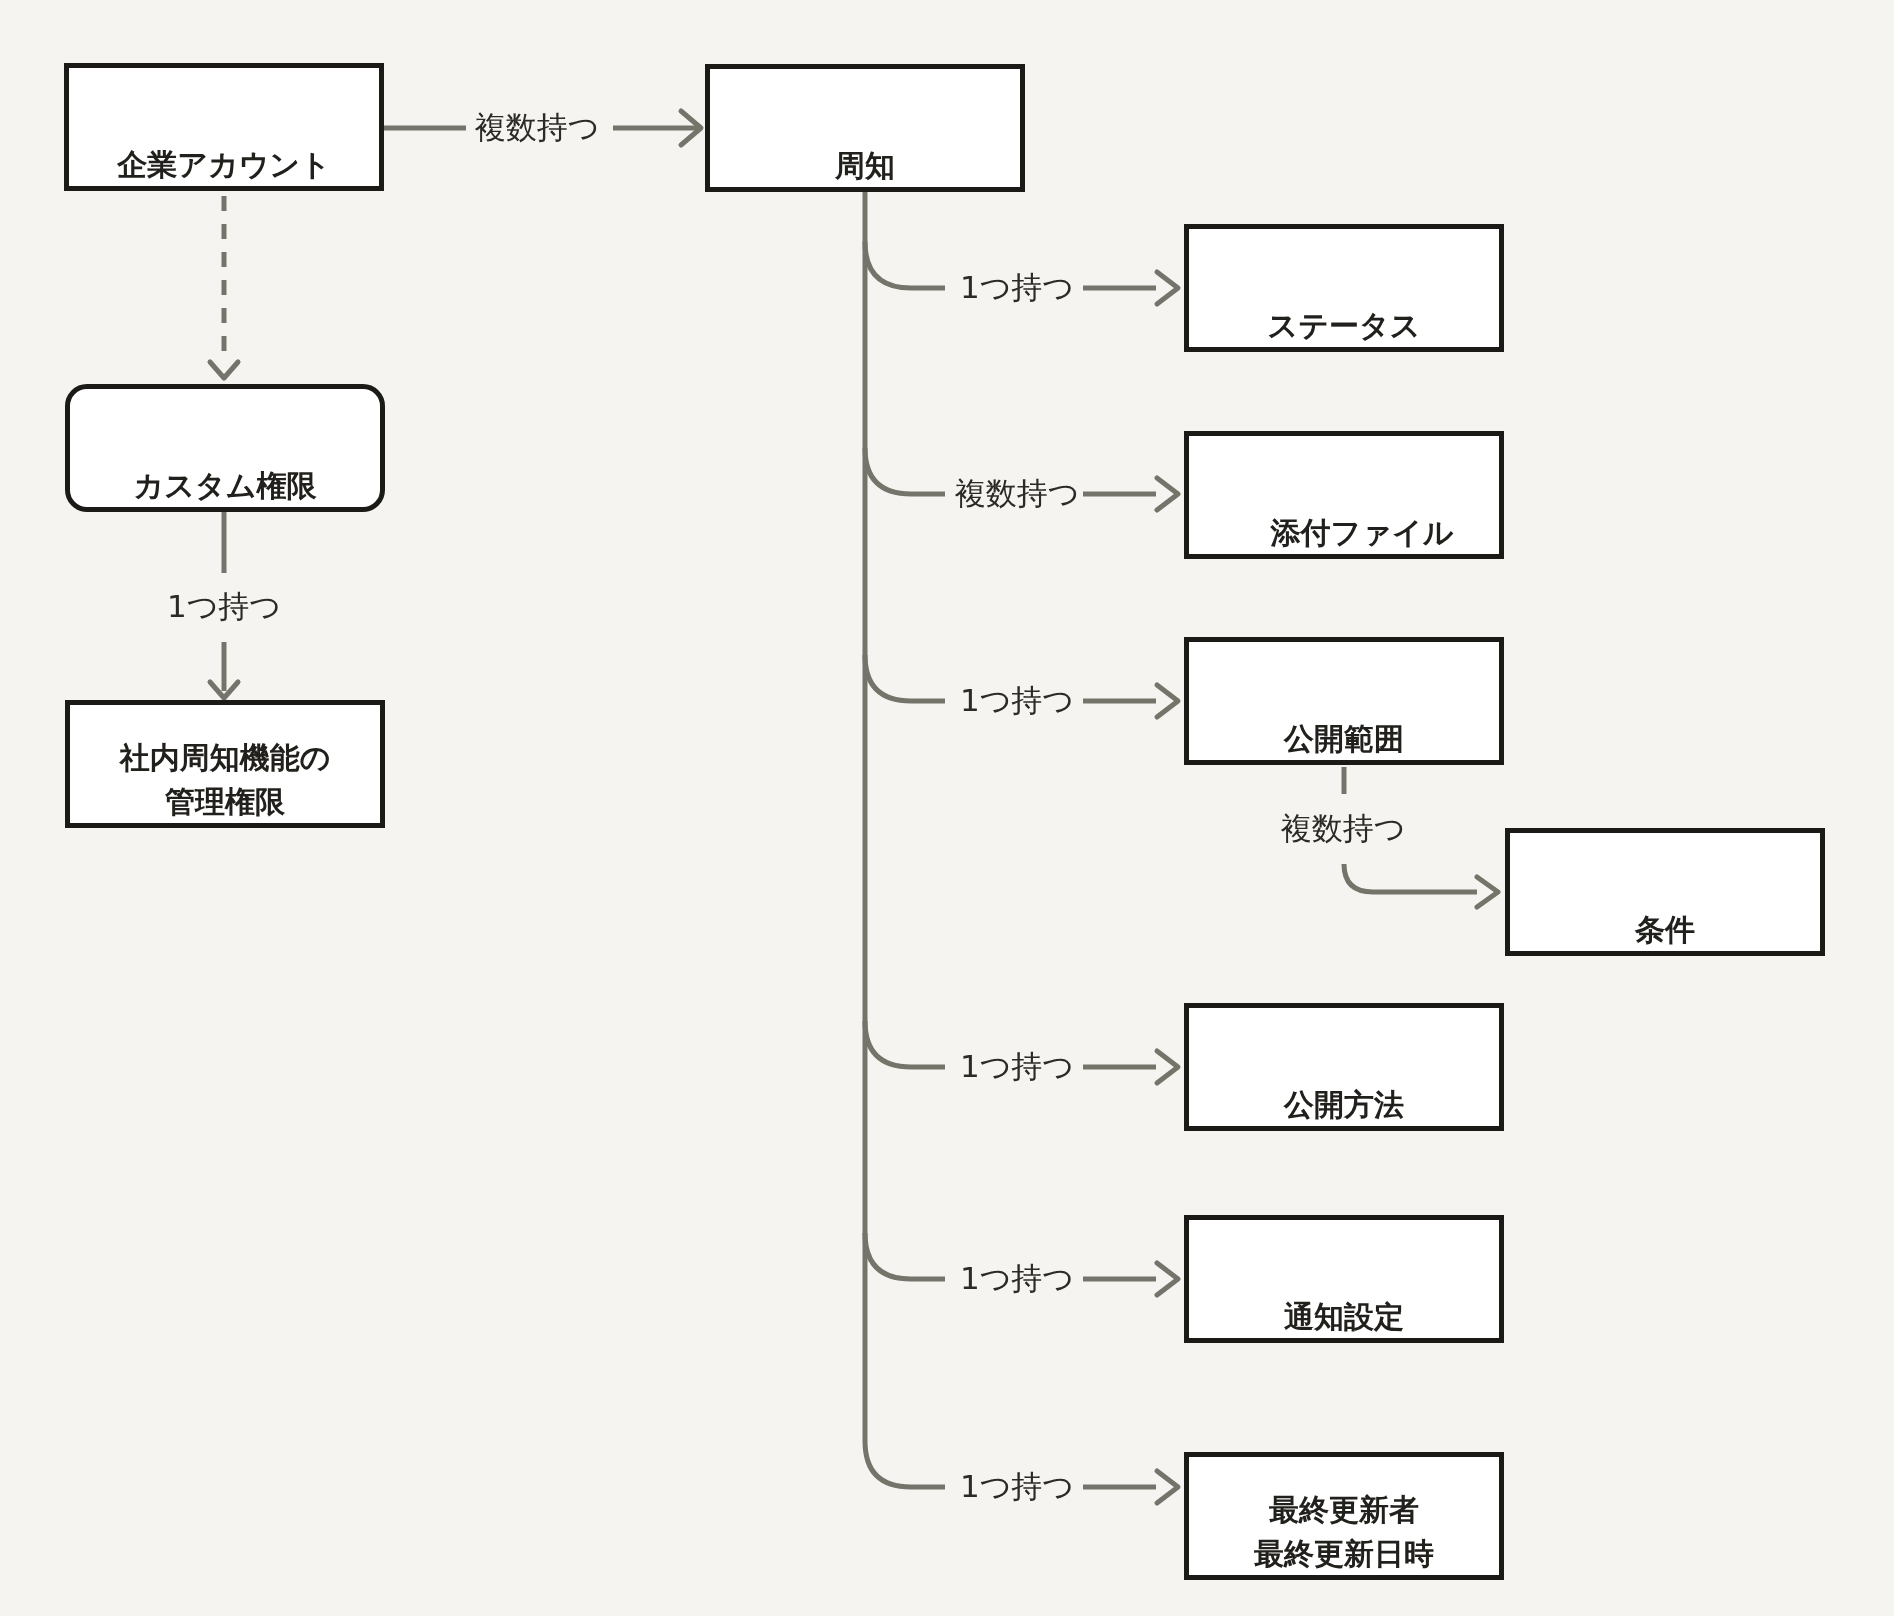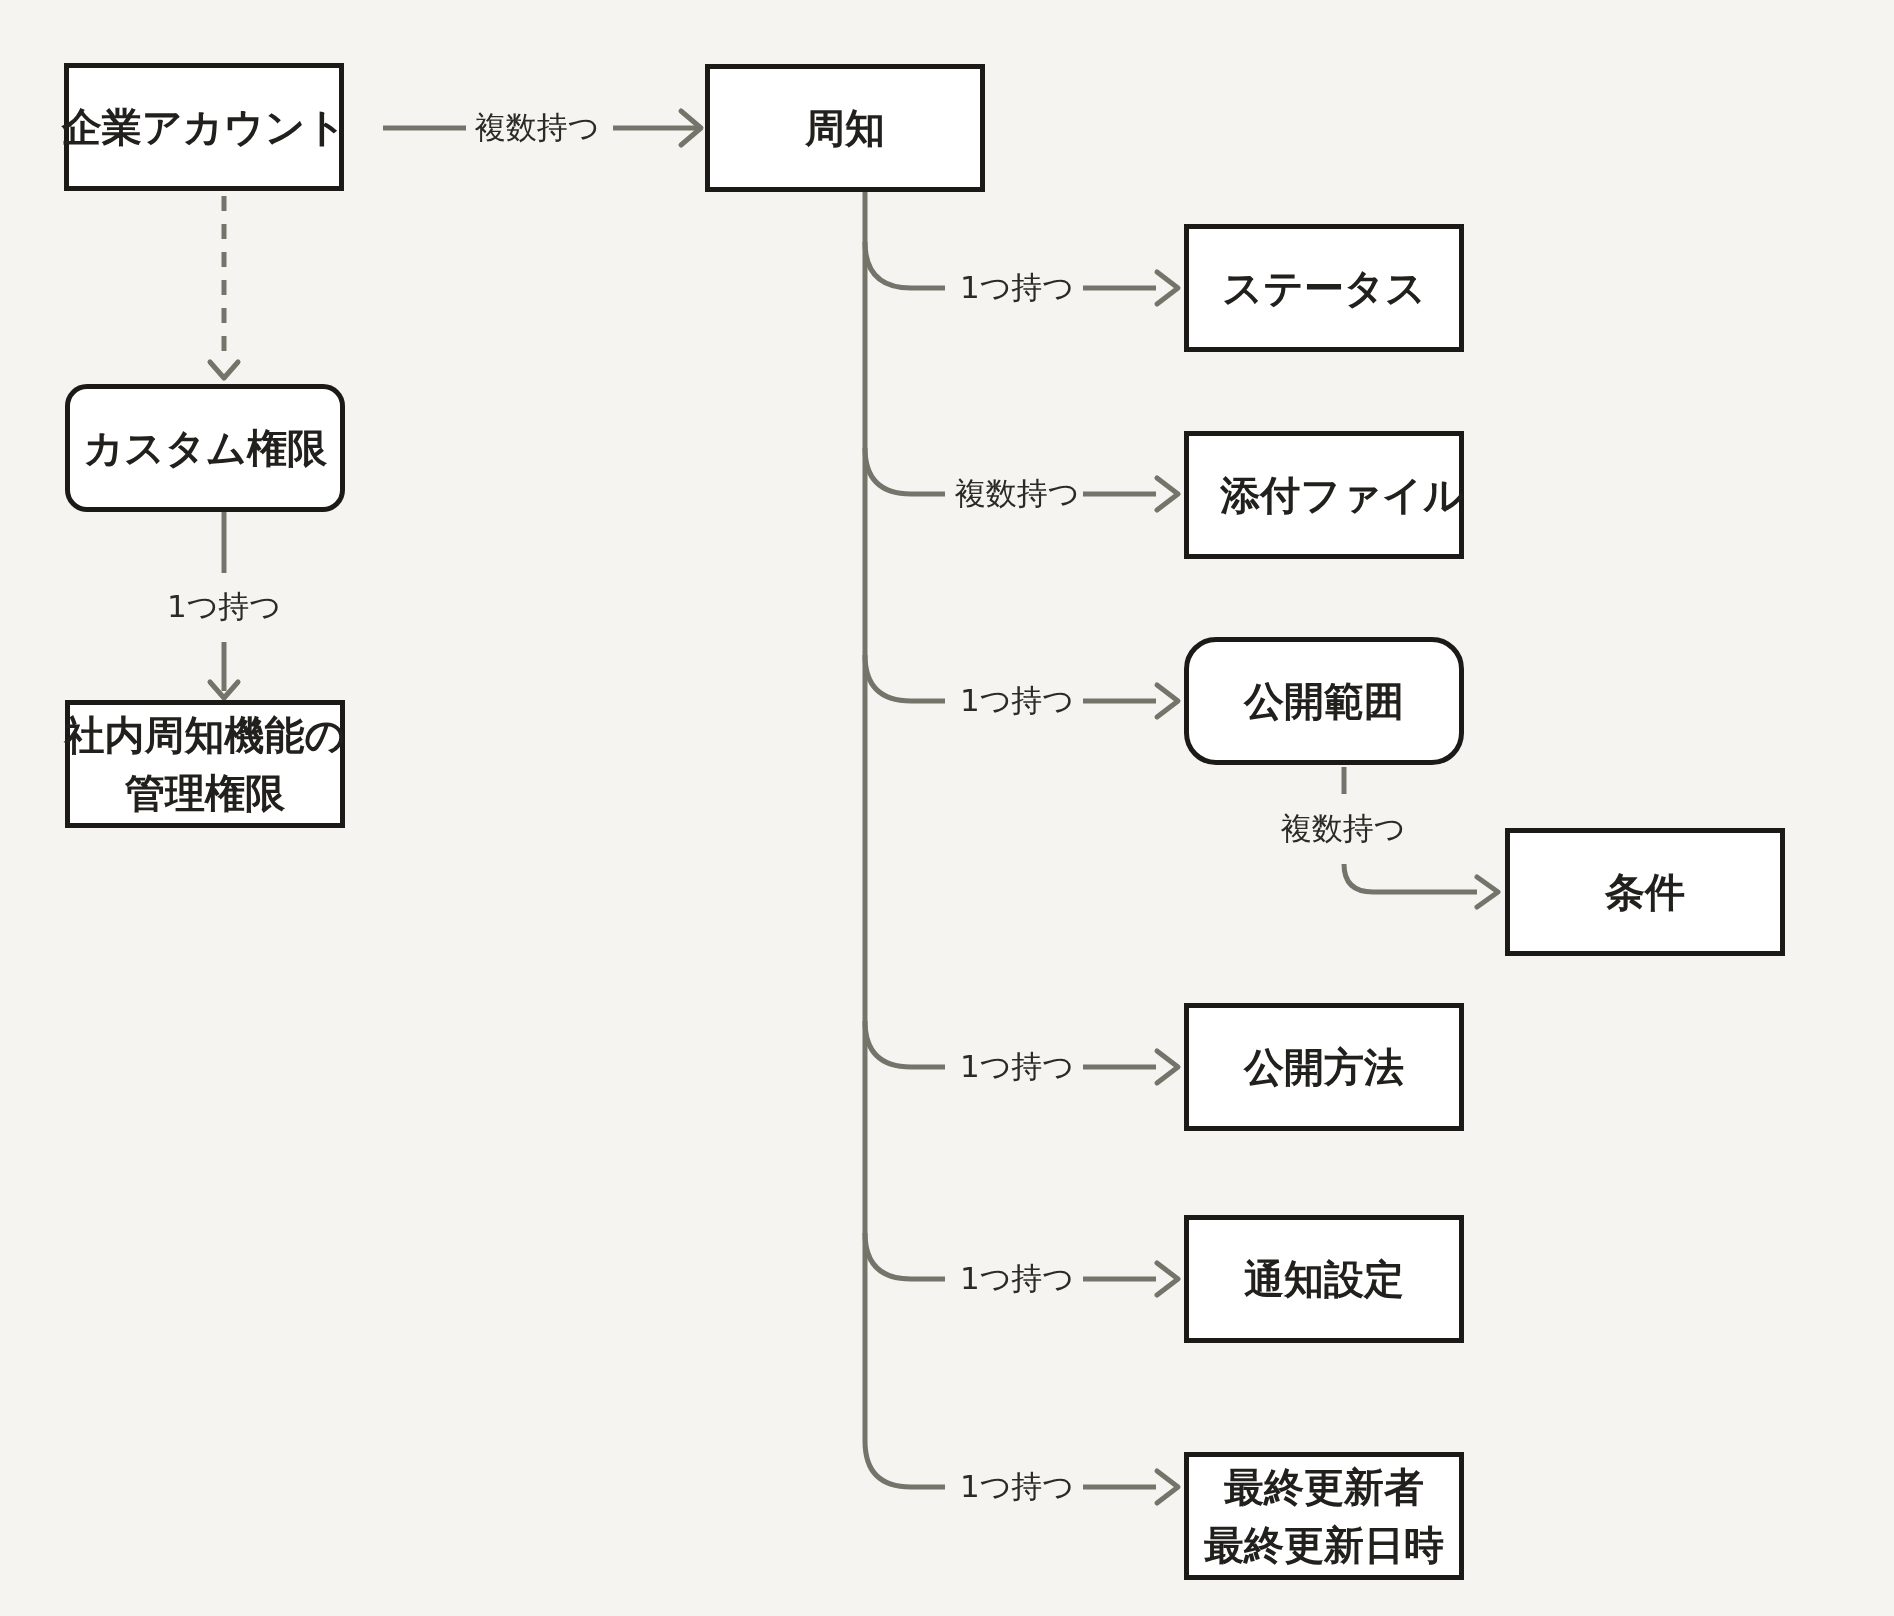--- a/index.html
+++ b/index.html
@@ -29,18 +29,18 @@
   }
   .node {
     position: absolute;
-    width: 280px;
+    width: 320px;
     height: 128px;
     background: var(--box-fill, #ffffff);
     border: 5px solid var(--box-border, #1c1a17);
     display: flex;
     flex-direction: column;
     align-items: center;
-    justify-content: center;
+    justify-content: flex-end;
     text-align: center;
     color: var(--box-text, #22201c);
     font-weight: 700;
-    font-size: 40px;
+    font-size: 30px;
     line-height: 1.45;
     white-space: nowrap;
   }

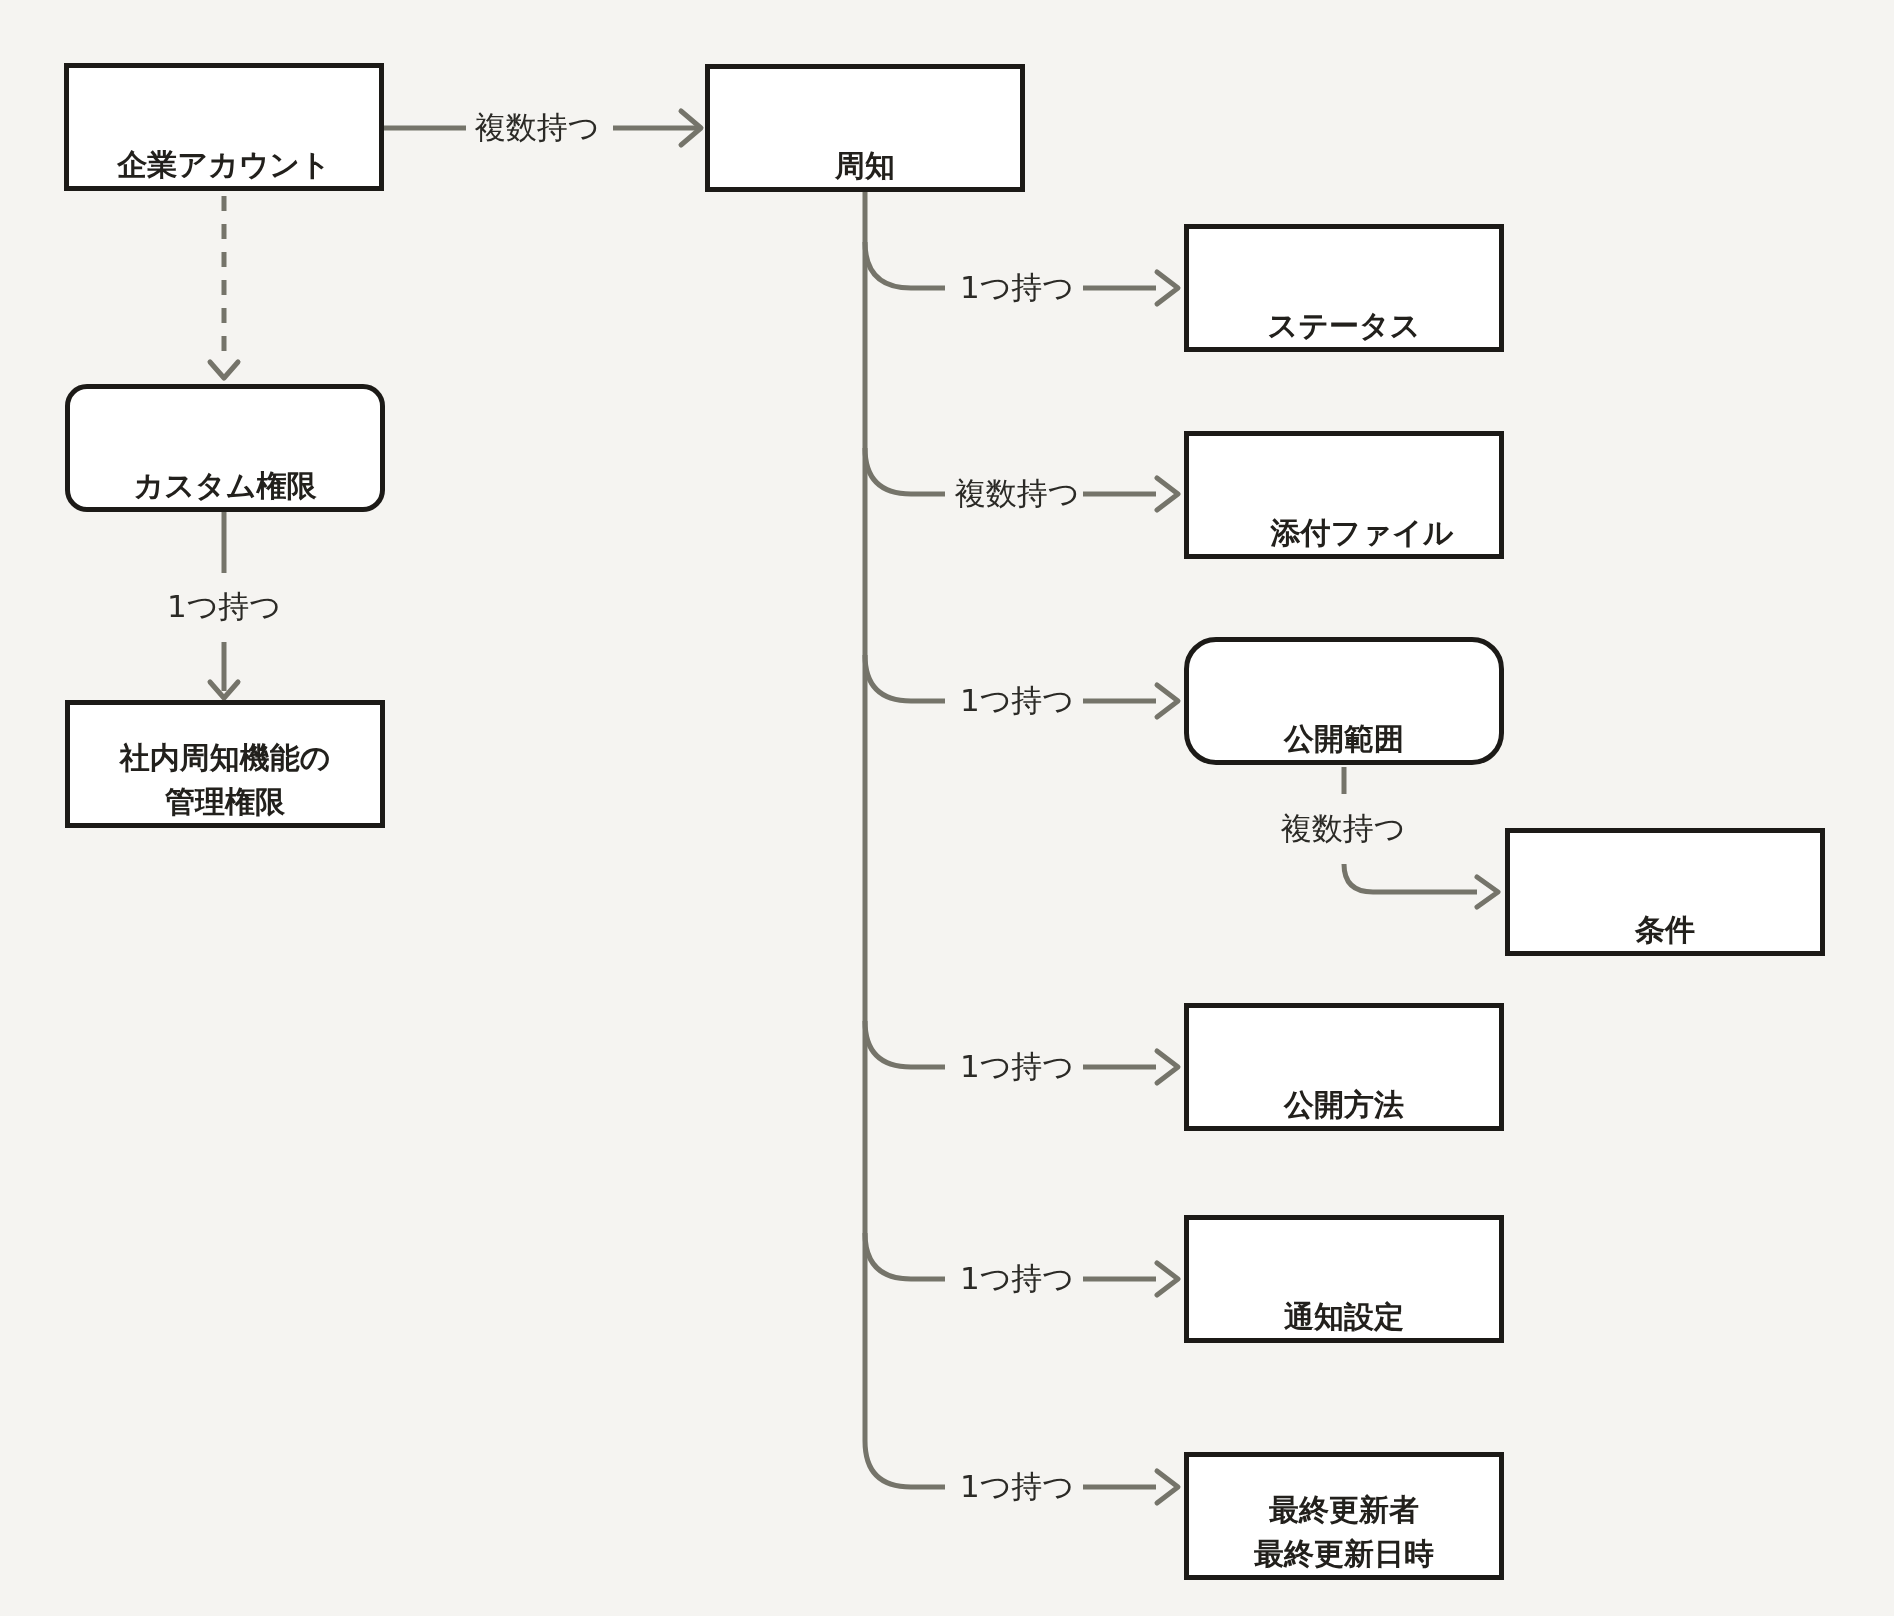--- a/index.html
+++ b/index.html
@@ -127,7 +127,7 @@
     <div>添付ファイル</div>
   </div>
 
-  <div class="node" style="left:1184px; top:637px;border-radius:32px;">
+  <div class="node" style="left:1184px; top:637px;">
     <div>公開範囲</div>
   </div>
 

